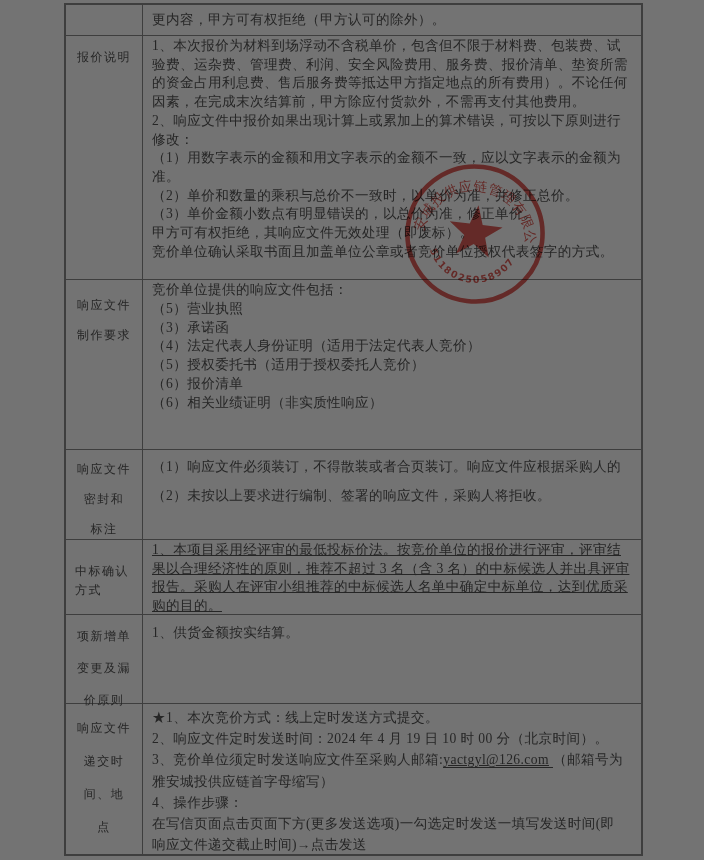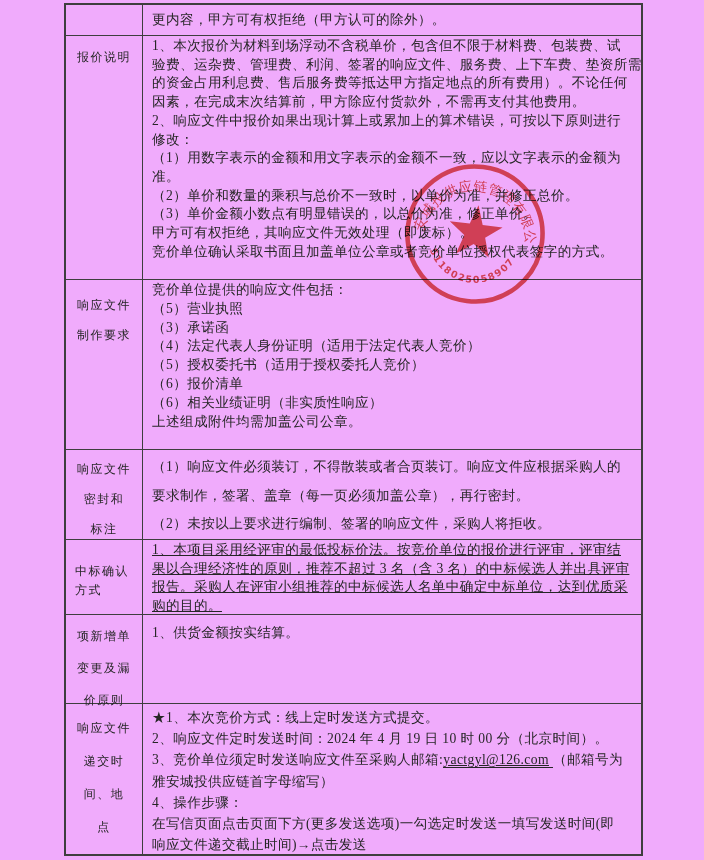--- a/index.html
+++ b/index.html
@@ -6,7 +6,7 @@
   .page {
     position:relative;
     width:704px; height:860px;
-    background:#f0abfc;
+    background:#737373;
     font-family:"Liberation Serif","DejaVu Serif",serif;
     color:#262626;
     overflow:hidden;

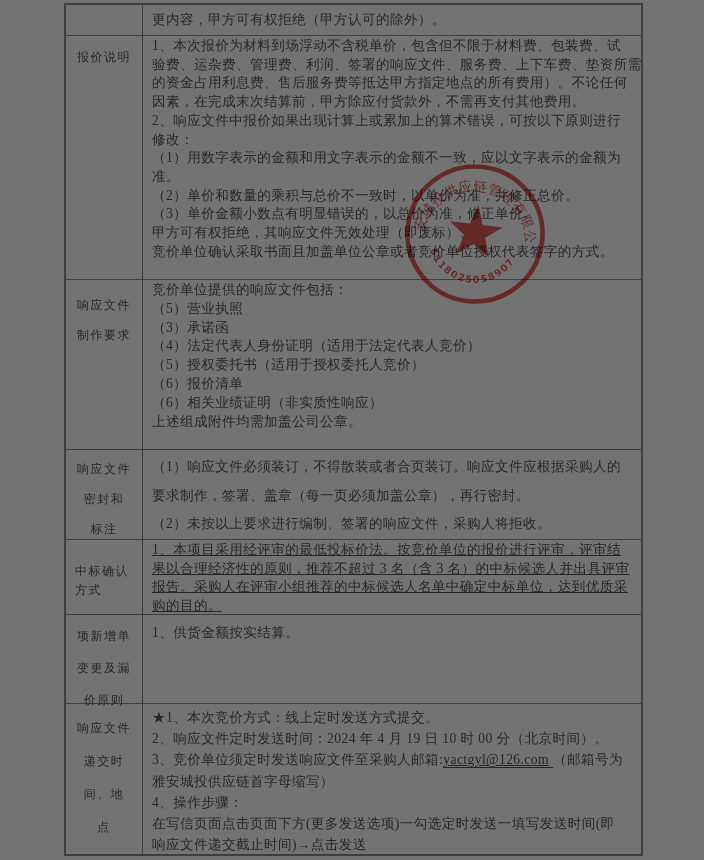--- a/index.html
+++ b/index.html
@@ -91,7 +91,7 @@
         </div>
       <div class="content-cell cc-r2">
           <div class="tline">1、本次报价为材料到场浮动不含税单价，包含但不限于材料费、包装费、试</div>
-          <div class="tline">验费、运杂费、管理费、利润、签署的响应文件、服务费、上下车费、垫资所需</div>
+          <div class="tline">验费、运杂费、管理费、利润、安全风险费用、服务费、报价清单、垫资所需</div>
           <div class="tline">的资金占用利息费、售后服务费等抵达甲方指定地点的所有费用）。不论任何</div>
           <div class="tline">因素，在完成末次结算前，甲方除应付货款外，不需再支付其他费用。</div>
           <div class="tline">2、响应文件中报价如果出现计算上或累加上的算术错误，可按以下原则进行</div>

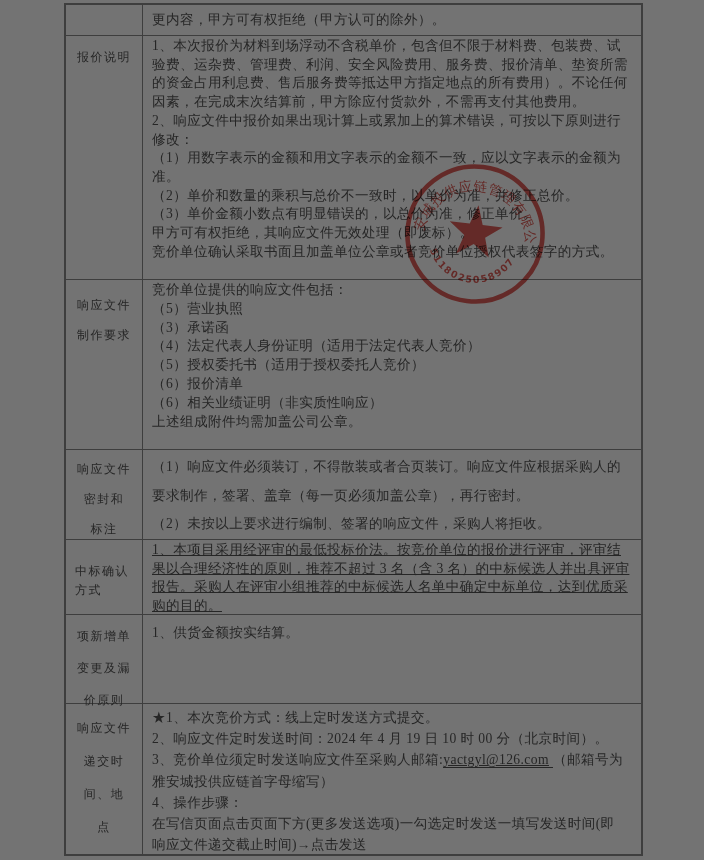--- a/index.html
+++ b/index.html
@@ -118,7 +118,6 @@
           <div class="tline">（5）授权委托书（适用于授权委托人竞价）</div>
           <div class="tline">（6）报价清单</div>
           <div class="tline">（6）相关业绩证明（非实质性响应）</div>
-          <div class="tline">上述组成附件均需加盖公司公章。</div>
         </div>
     </div>
 

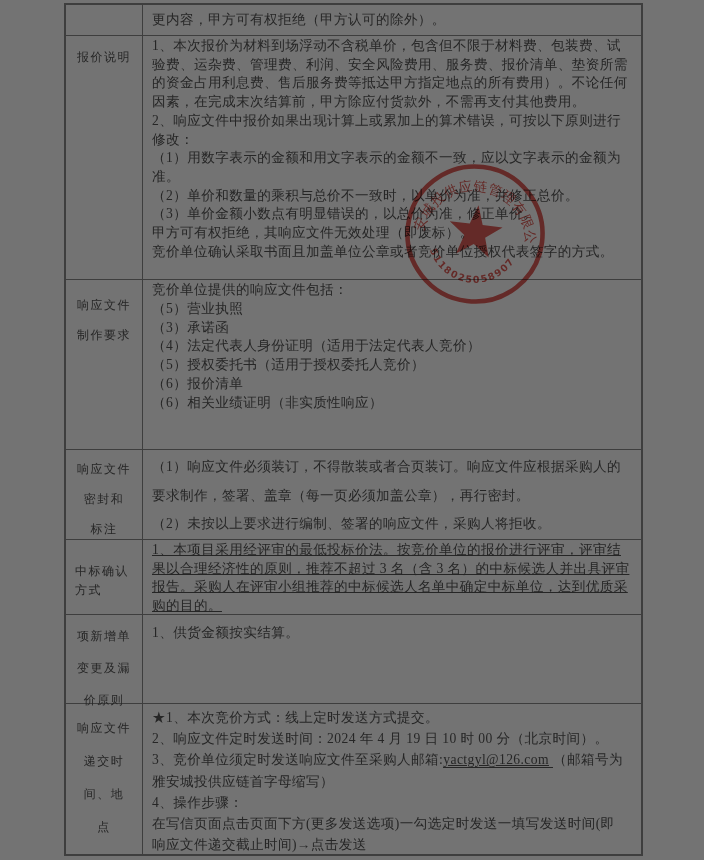--- a/index.html
+++ b/index.html
@@ -129,7 +129,6 @@
         </div>
       <div class="content-cell cc-r4">
           <div class="tline">（1）响应文件必须装订，不得散装或者合页装订。响应文件应根据采购人的</div>
-          <div class="tline">要求制作，签署、盖章（每一页必须加盖公章），再行密封。</div>
           <div class="tline">（2）未按以上要求进行编制、签署的响应文件，采购人将拒收。</div>
         </div>
     </div>

